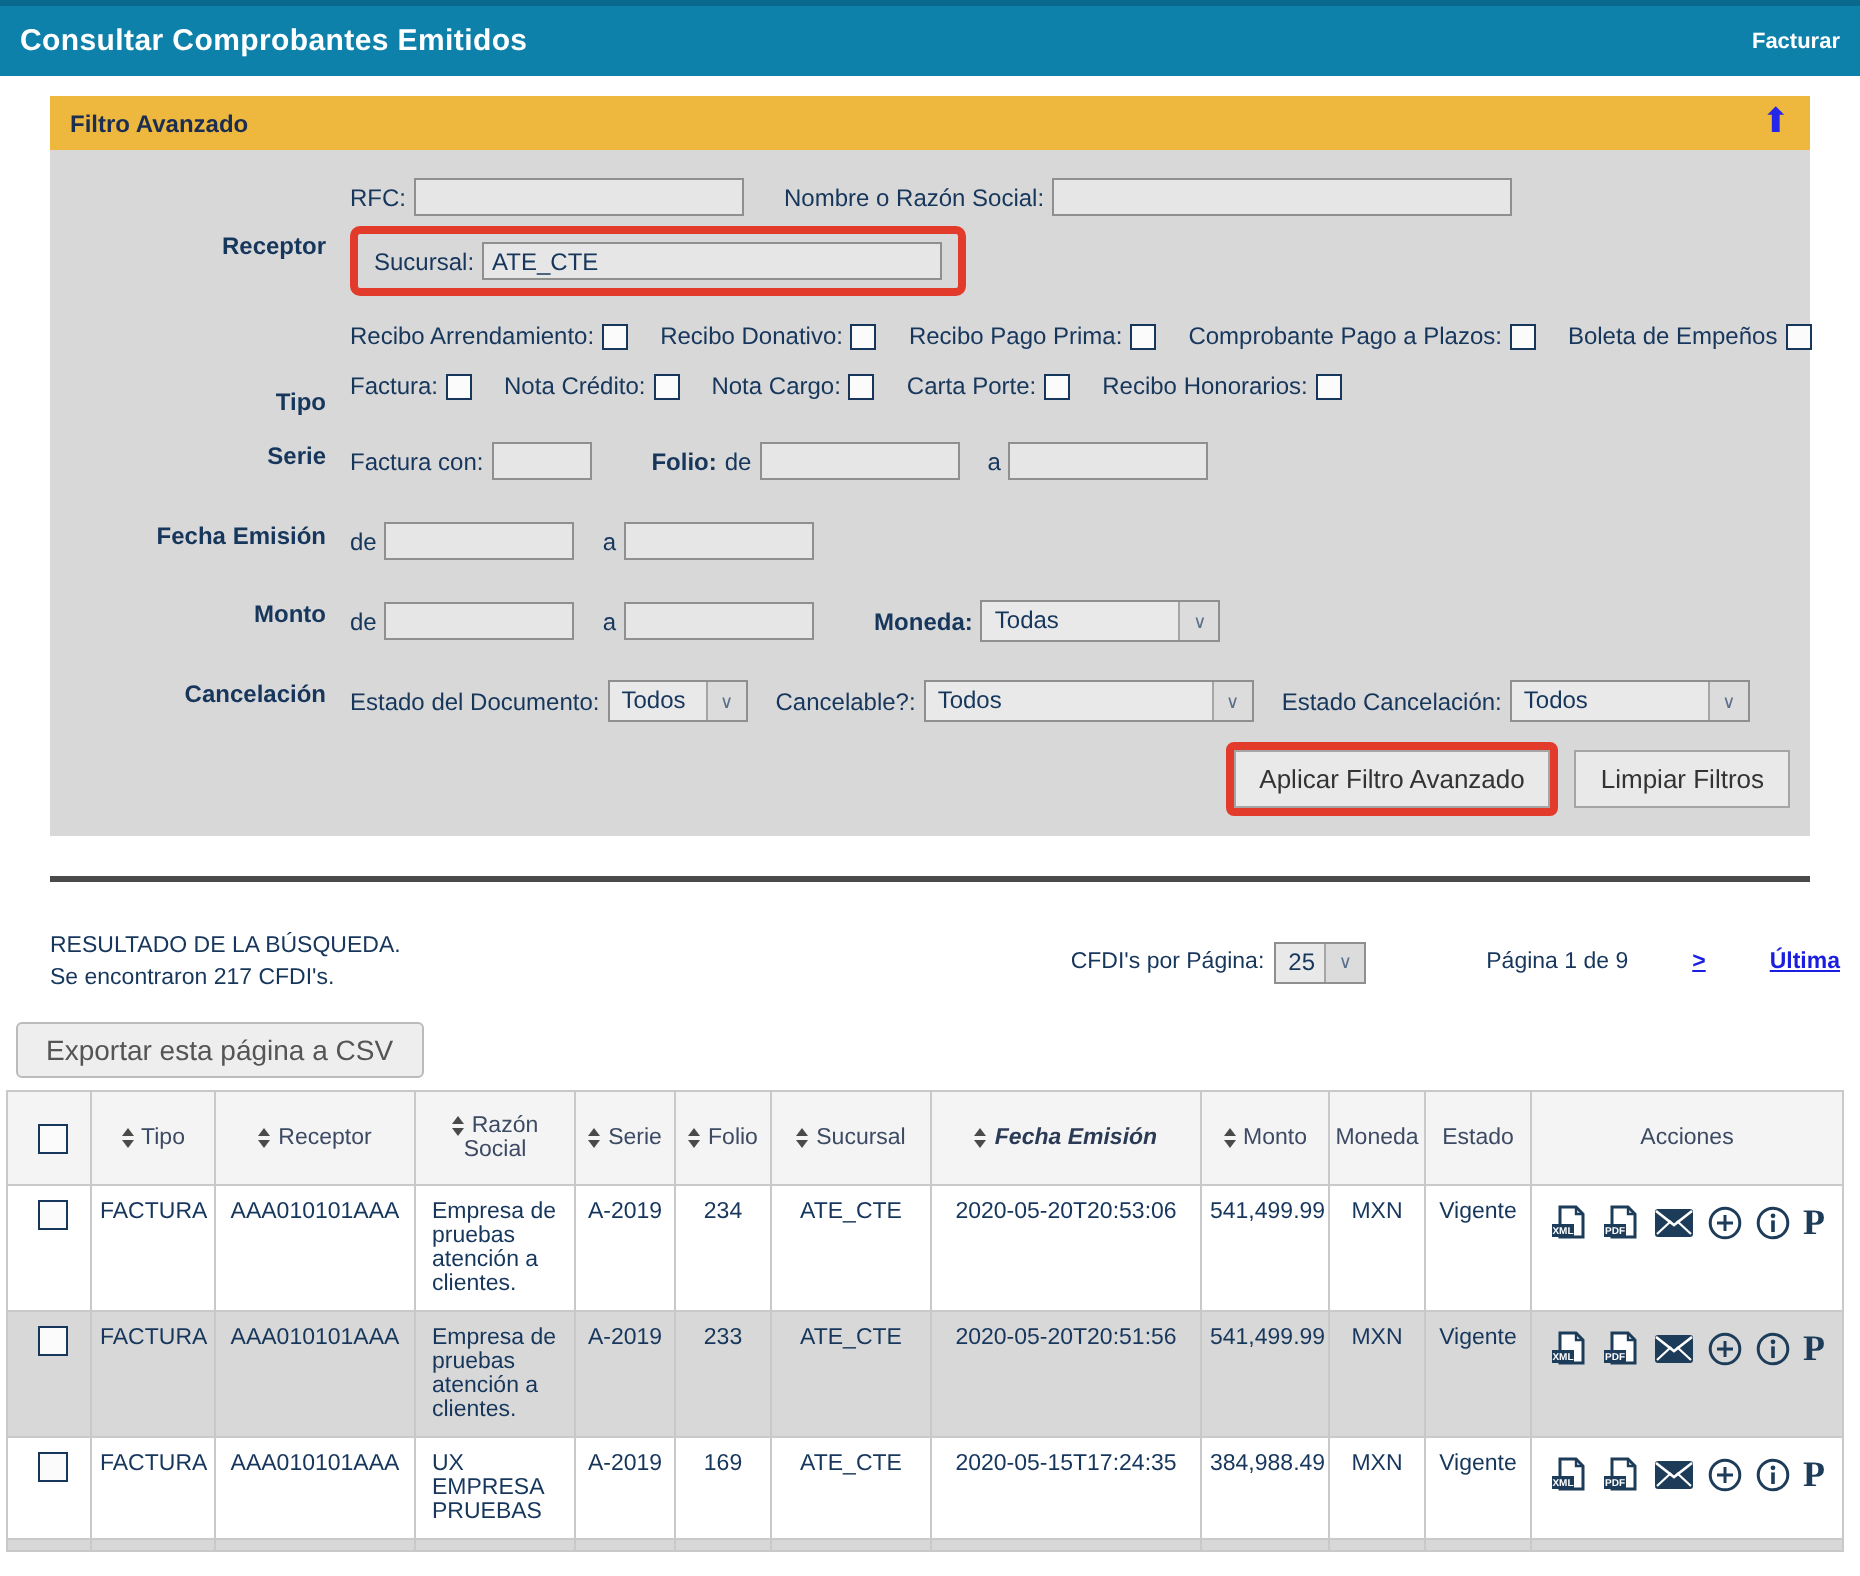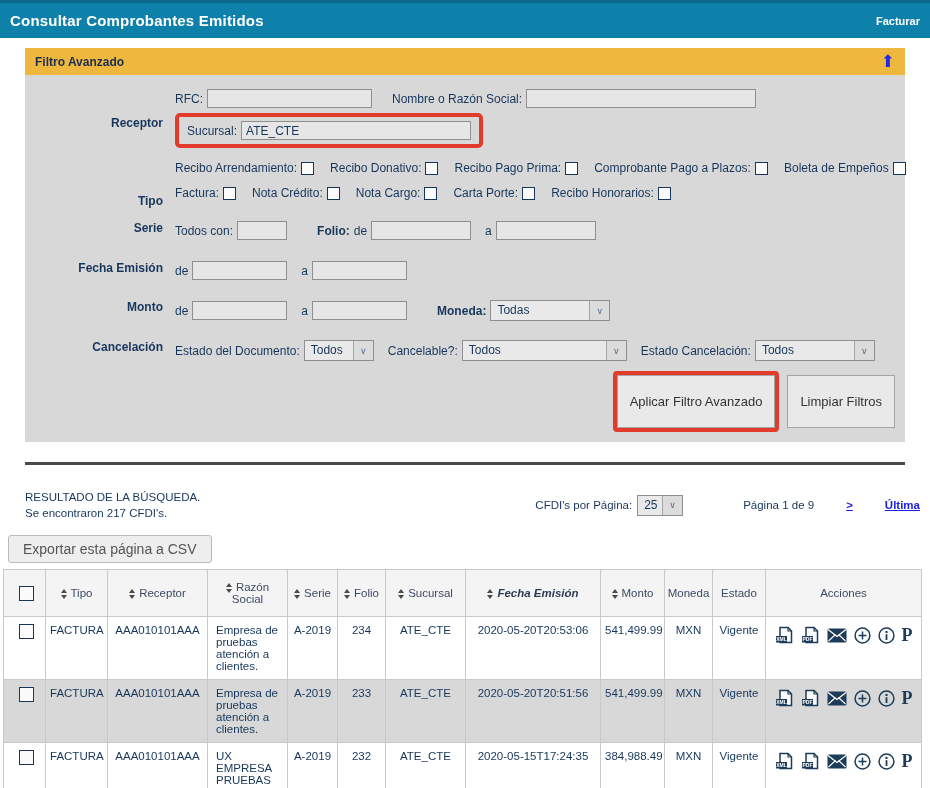--- a/index.html
+++ b/index.html
@@ -210,7 +210,7 @@
     <div class="frow" style="margin-bottom:21px">
       <div class="flabel">Serie</div>
       <div class="fcontent inline">
-        <span class="lbl">Todos con:</span>
+        <span class="lbl">Factura con:</span>
         <input class="tin w50 gap30" style="">
         <span class="lbl b">Folio:</span>
         <span class="lbl">de</span>

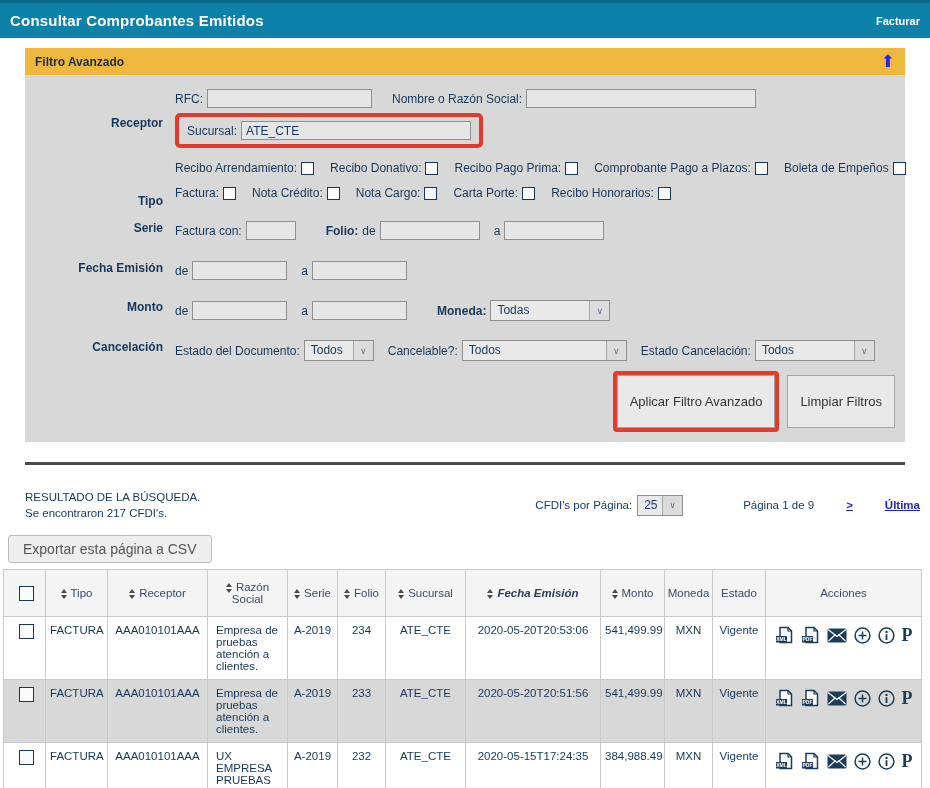--- a/index.html
+++ b/index.html
@@ -72,7 +72,7 @@
   .btnrow { display:flex; justify-content:flex-end; align-items:center; margin:4px 0 0 0; }
   .btn {
     background:#e9e9e9; border:1px solid #a5a5a5; font-size:13px; color:#333;
-    padding:18px 12px; cursor:pointer; font-family:"Liberation Sans",sans-serif;
+    padding:6px 12px; cursor:pointer; font-family:"Liberation Sans",sans-serif;
   }
   .red-btn-wrap { border:4px solid #e23b2b; border-radius:4px; display:inline-block; margin-right:8px; }
 

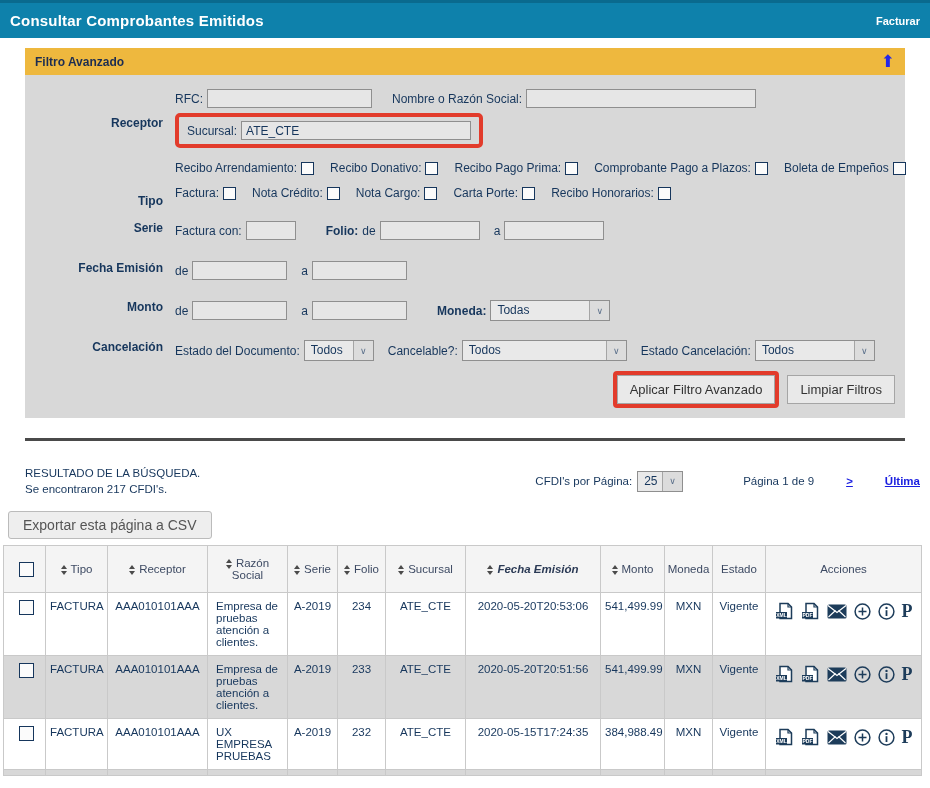--- a/index.html
+++ b/index.html
@@ -434,7 +434,7 @@
         <td class="col2">AAA010101AAA</td>
         <td class="col3 left">UX EMPRESA PRUEBAS</td>
         <td class="col4">A-2019</td>
-        <td class="col5">232</td>
+        <td class="col5">169</td>
         <td class="col6">ATE_CTE</td>
         <td class="col7">2020-05-15T17:24:35</td>
         <td class="col8">384,988.49</td>

